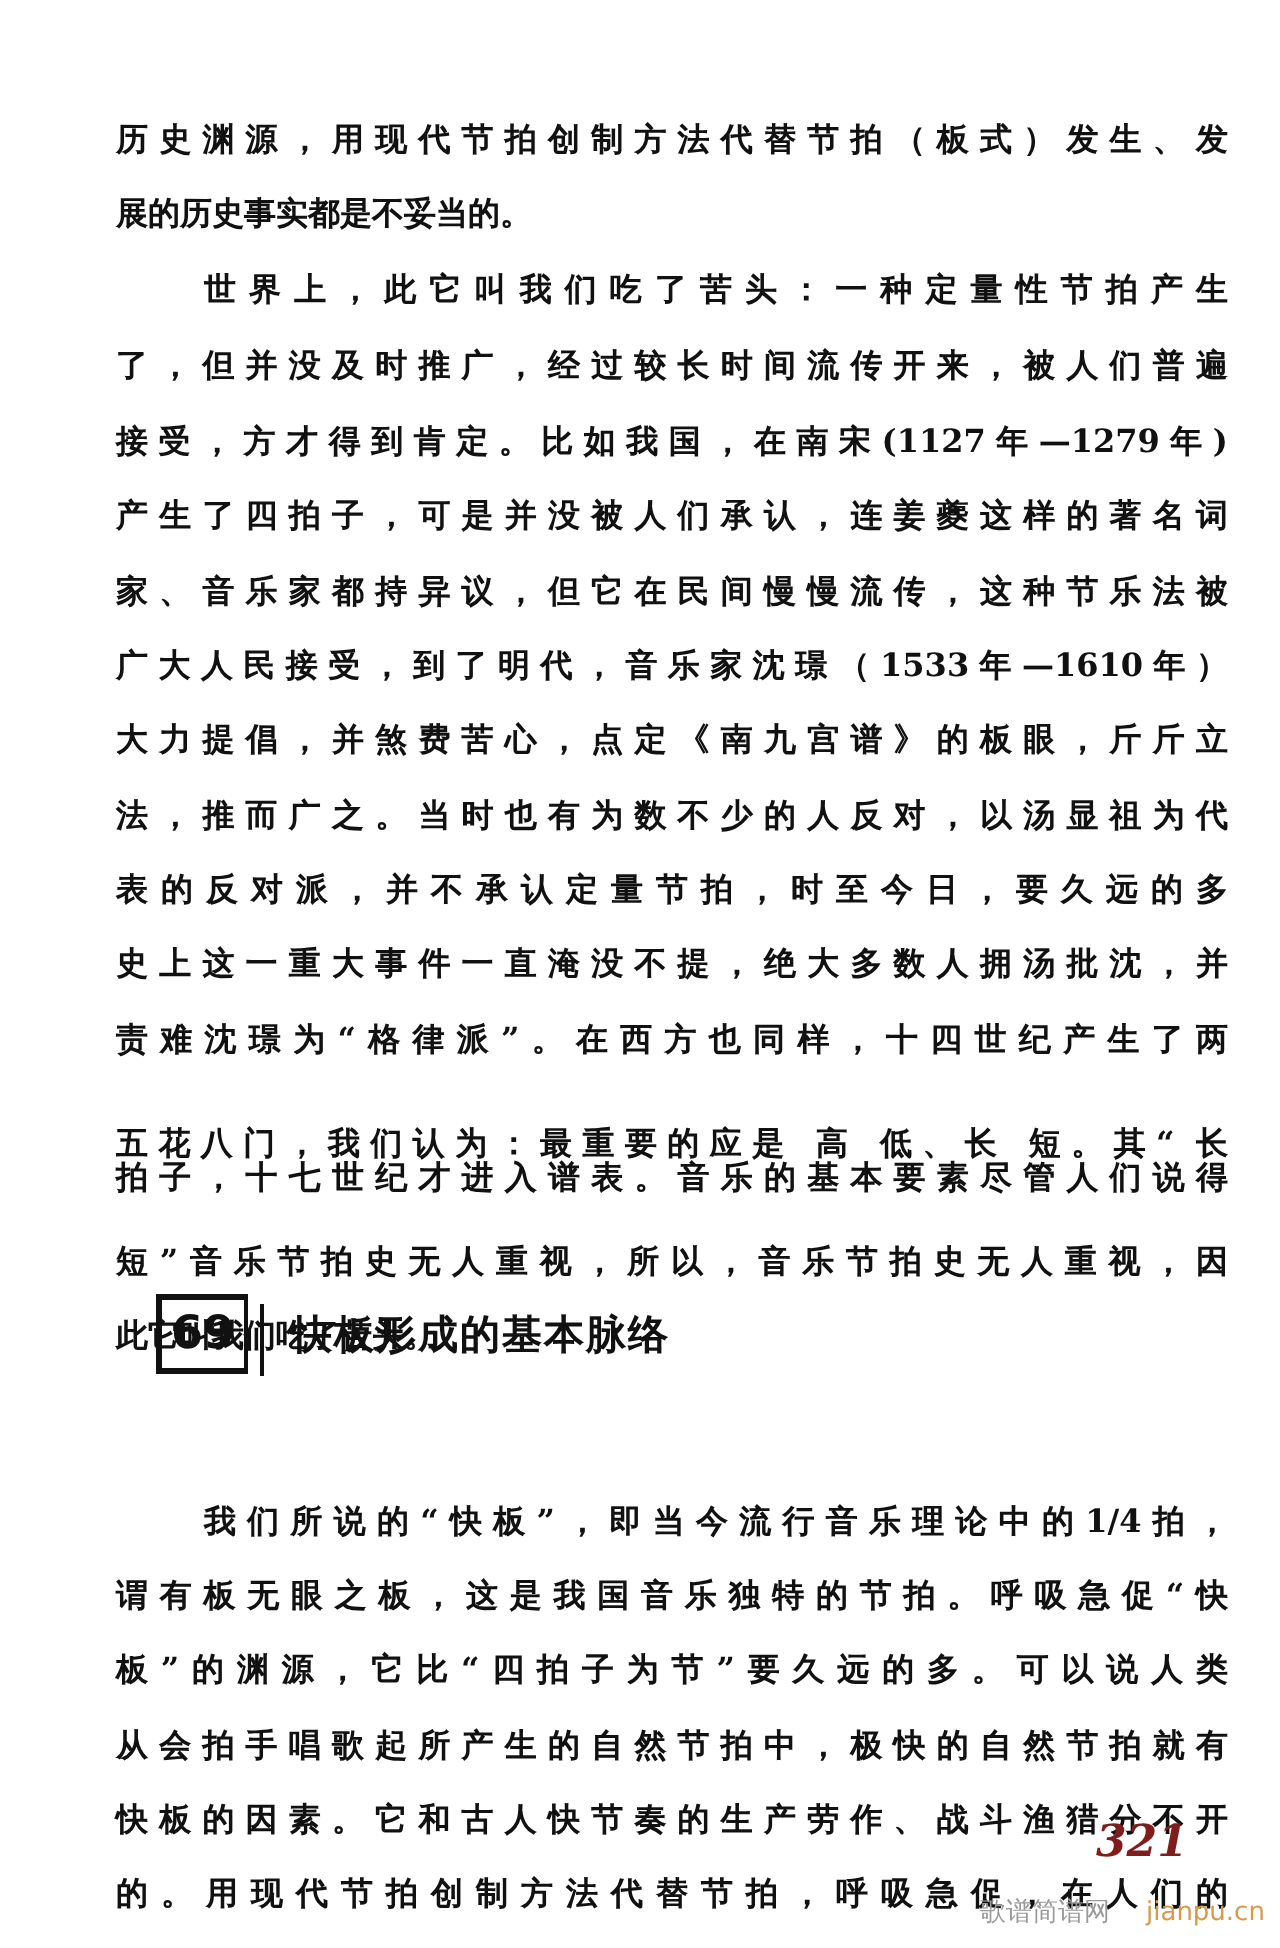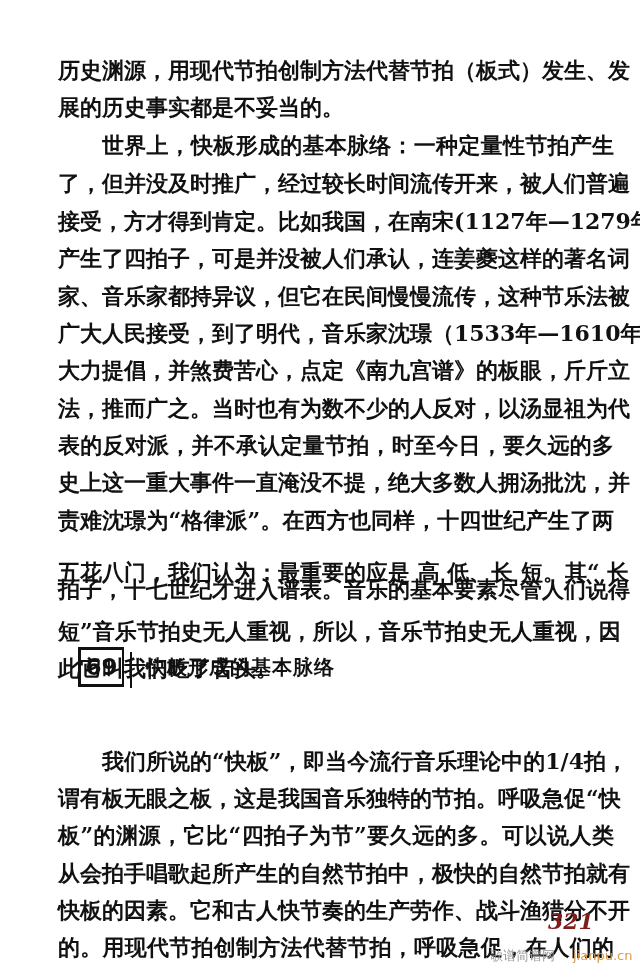--- a/index.html
+++ b/index.html
@@ -26,7 +26,7 @@
       left: 0;
       width: 556px;
       height: 30px;
-      font-size: 22px;
+      font-size: 16px;
       line-height: 30px;
       white-space: nowrap;
       text-align: justify;

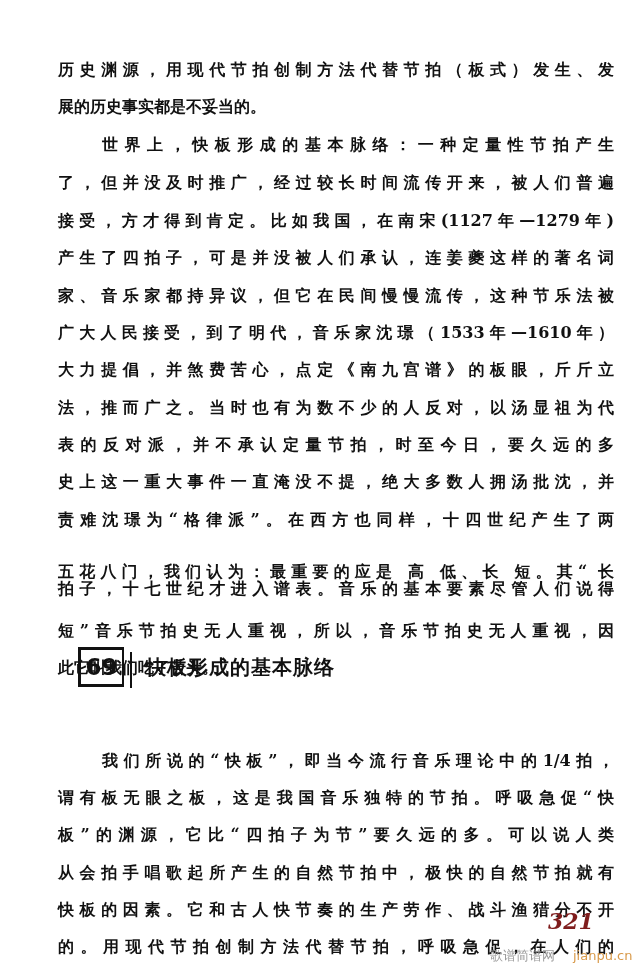--- a/index.html
+++ b/index.html
@@ -110,7 +110,7 @@
   <div class="line" style="top:55px;">历史渊源，用现代节拍创制方法代替节拍（板式）发生、发</div>
   <div class="line last" style="top:92px;">展的历史事实都是不妥当的。</div>
 
-  <div class="line indent" style="top:130px;">世界上，快板形成的基本脉络：一种定量性节拍产生</div>
+  <div class="line indent" style="top:130px;">世界上，此它叫我们吃了苦头：一种定量性节拍产生</div>
   <div class="line" style="top:168px;">了，但并没及时推广，经过较长时间流传开来，被人们普遍</div>
   <div class="line" style="top:206px;">接受，方才得到肯定。比如我国，在南宋(1127年—1279年)</div>
   <div class="line" style="top:243px;">产生了四拍子，可是并没被人们承认，连姜夔这样的著名词</div>

